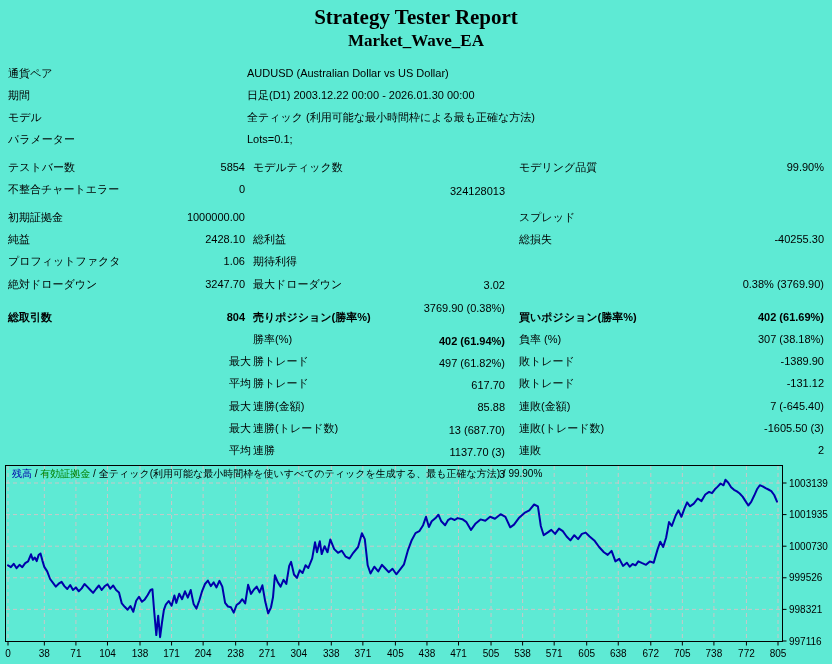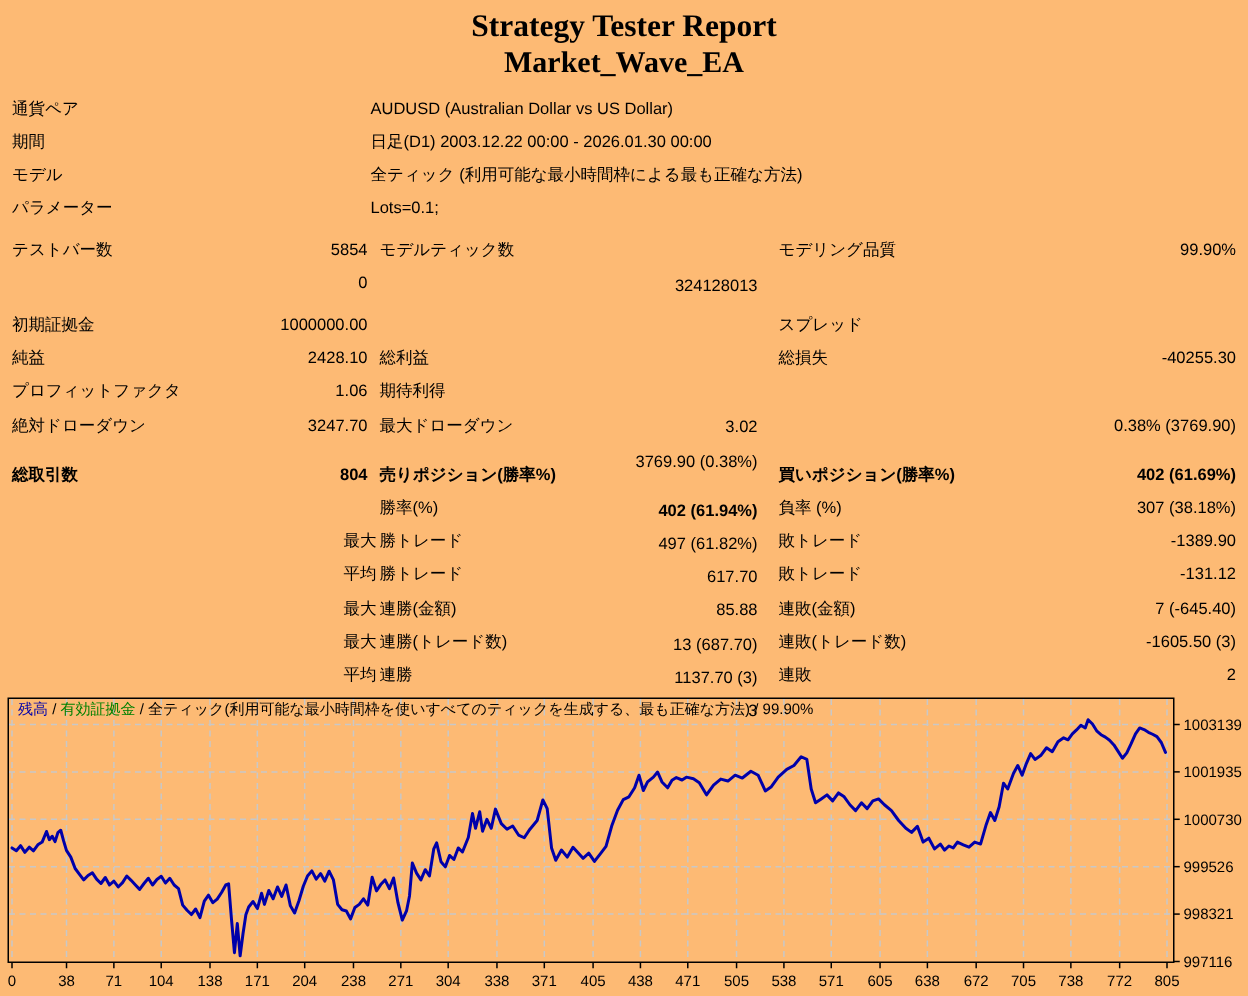--- a/index.html
+++ b/index.html
@@ -3,7 +3,7 @@
 <meta charset="utf-8">
 <style>
   html,body{margin:0;padding:0;background:#fff;}
-  .page{position:relative;width:832px;height:664px;background:#fdba74;overflow:hidden;
+  .page{position:relative;width:832px;height:664px;background:#5eead4;overflow:hidden;
         font-family:"Liberation Sans","DejaVu Sans",sans-serif;color:#000;}
   .title{position:absolute;top:5px;left:0;width:100%;text-align:center;
          font-family:"Liberation Serif","DejaVu Serif",serif;font-weight:bold;font-size:21px;}

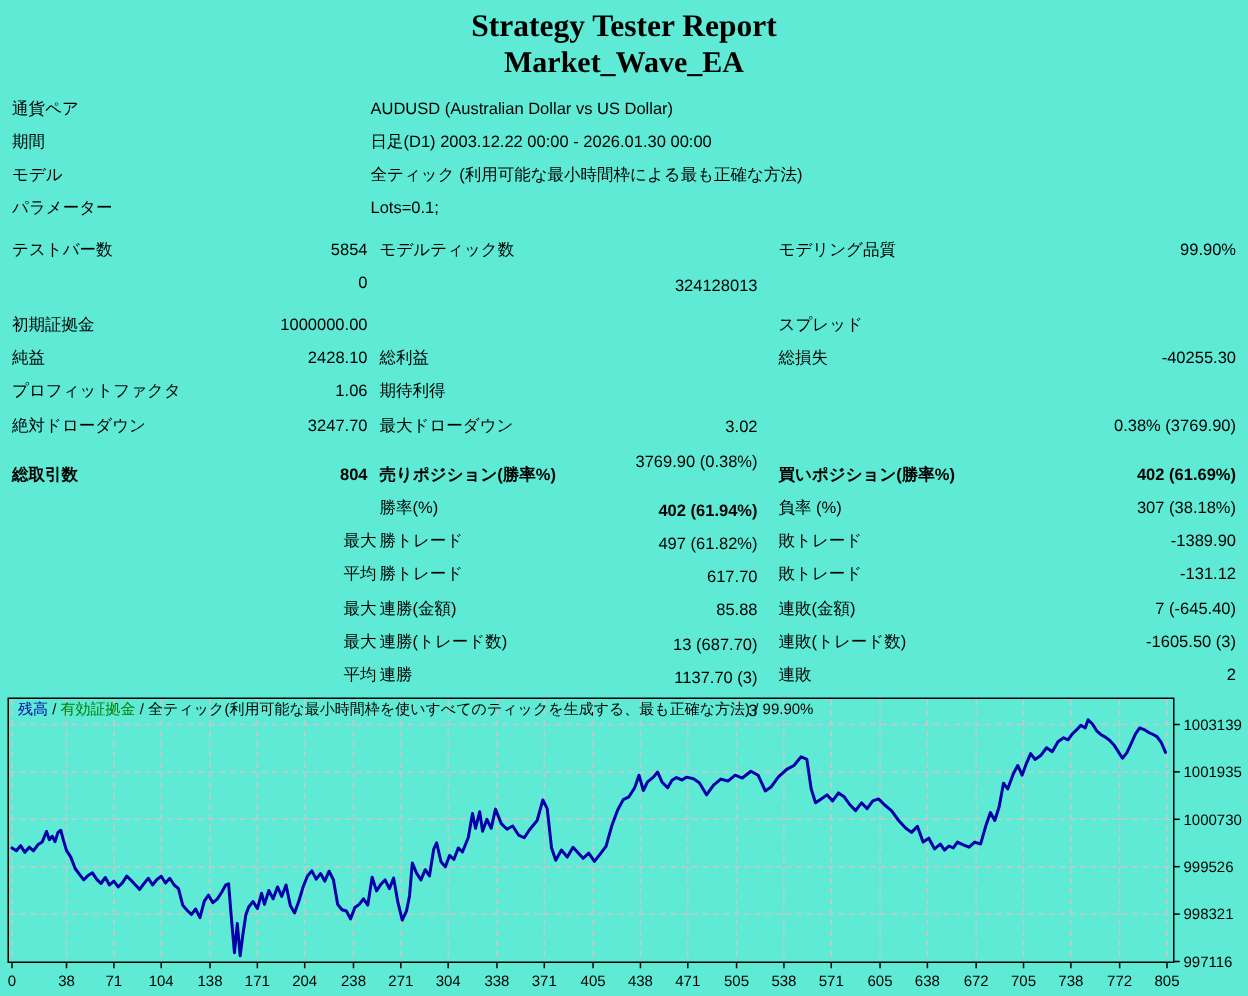--- a/index.html
+++ b/index.html
@@ -8,7 +8,7 @@
   .title{position:absolute;top:5px;left:0;width:100%;text-align:center;
          font-family:"Liberation Serif","DejaVu Serif",serif;font-weight:bold;font-size:21px;}
   .subtitle{position:absolute;top:31px;left:0;width:100%;text-align:center;
-         font-family:"Liberation Serif","DejaVu Serif",serif;font-weight:bold;font-size:20px;}
+         font-family:"Liberation Serif","DejaVu Serif",serif;font-weight:bold;font-size:17px;}
   .row{position:absolute;left:0;width:720px;height:16px;padding-left:45px;}
   .cell{position:absolute;top:0;height:15px;line-height:15px;font-size:11px;white-space:nowrap;overflow:visible;}
   .c-l1{left:8px;width:225px;text-align:left;}

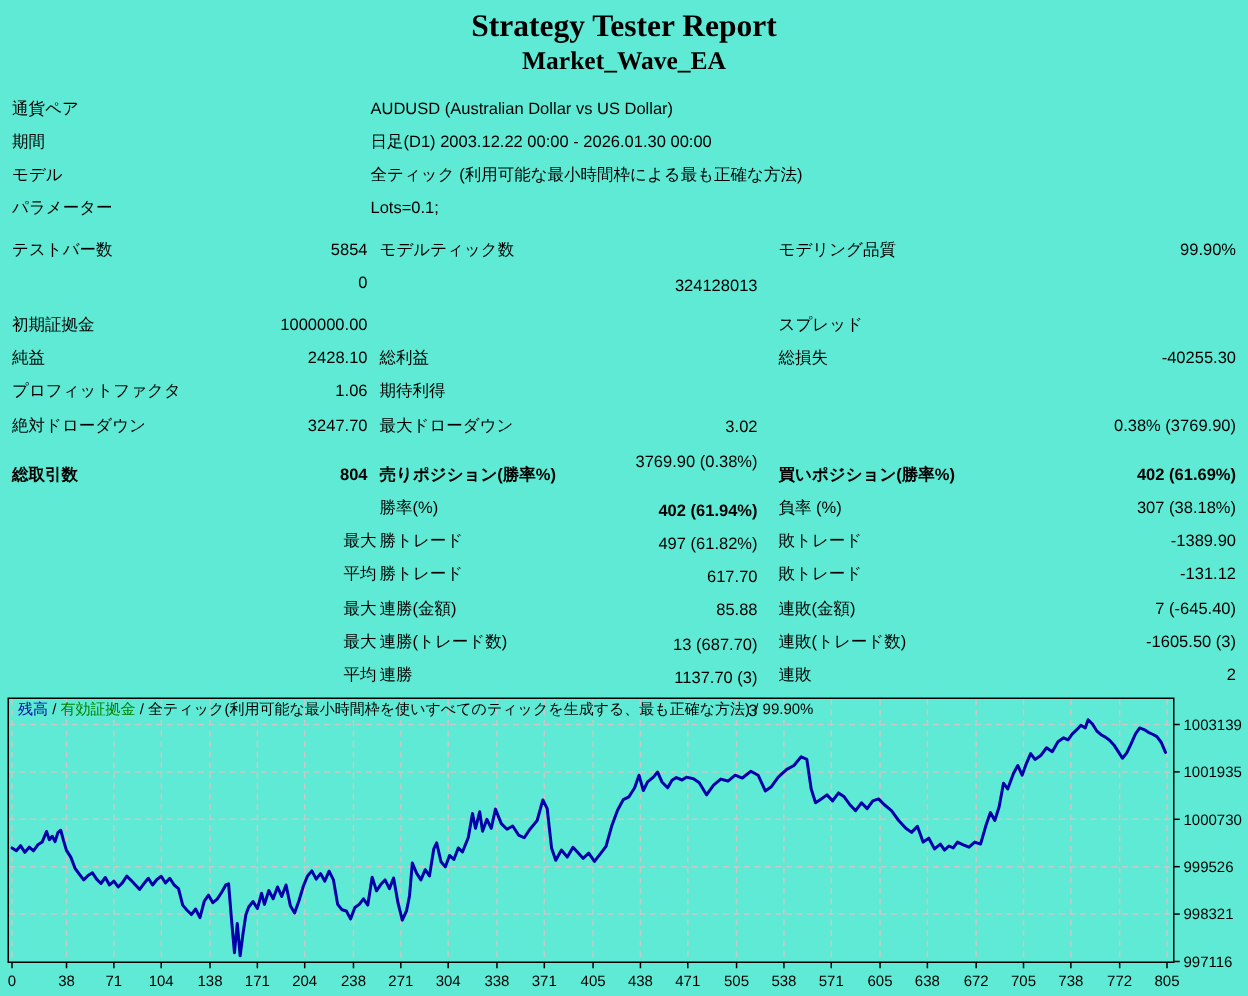--- a/index.html
+++ b/index.html
@@ -55,6 +55,7 @@
         <span class="cell c-v3">99.90%</span>
       </div>
       <div class="row" style="top: 182px;">
+        <span class="cell c-l1">不整合チャートエラー</span>
         <span class="cell c-v1">0</span>
       </div>
       <div class="row" style="top: 210px;">

